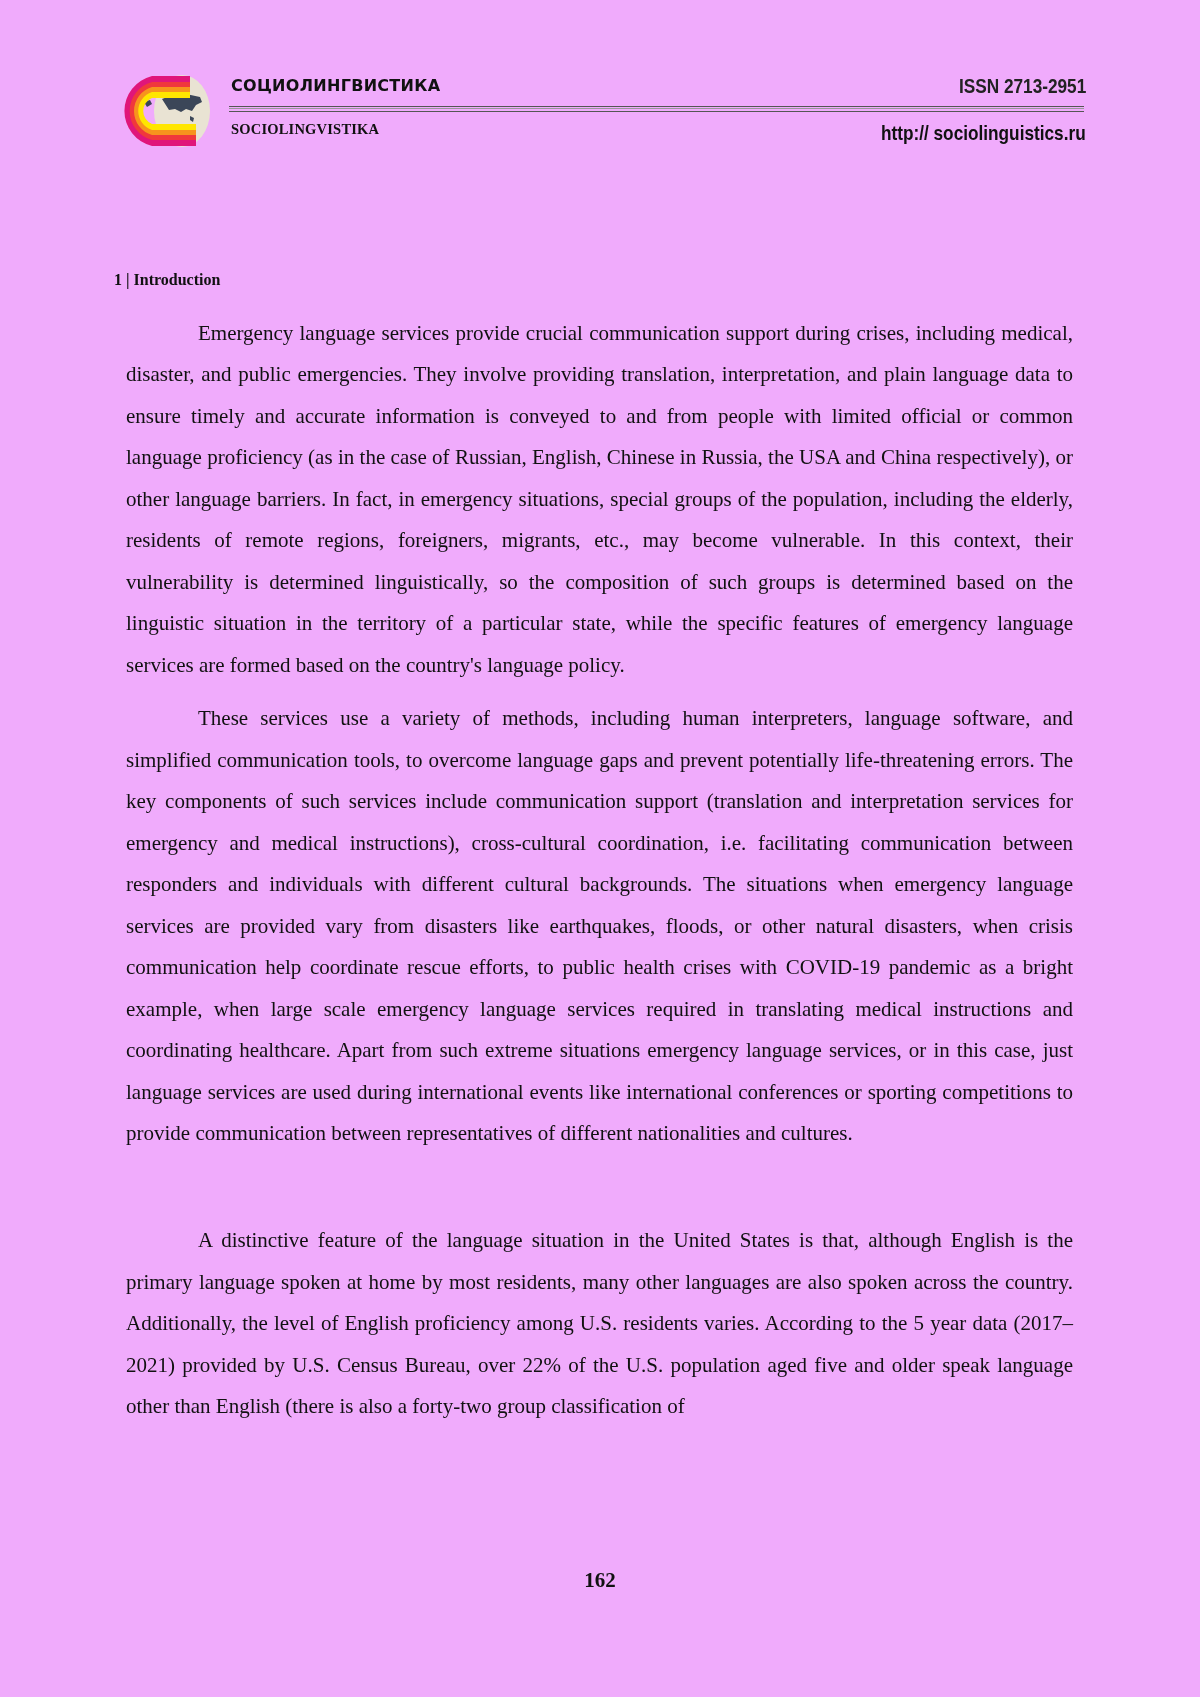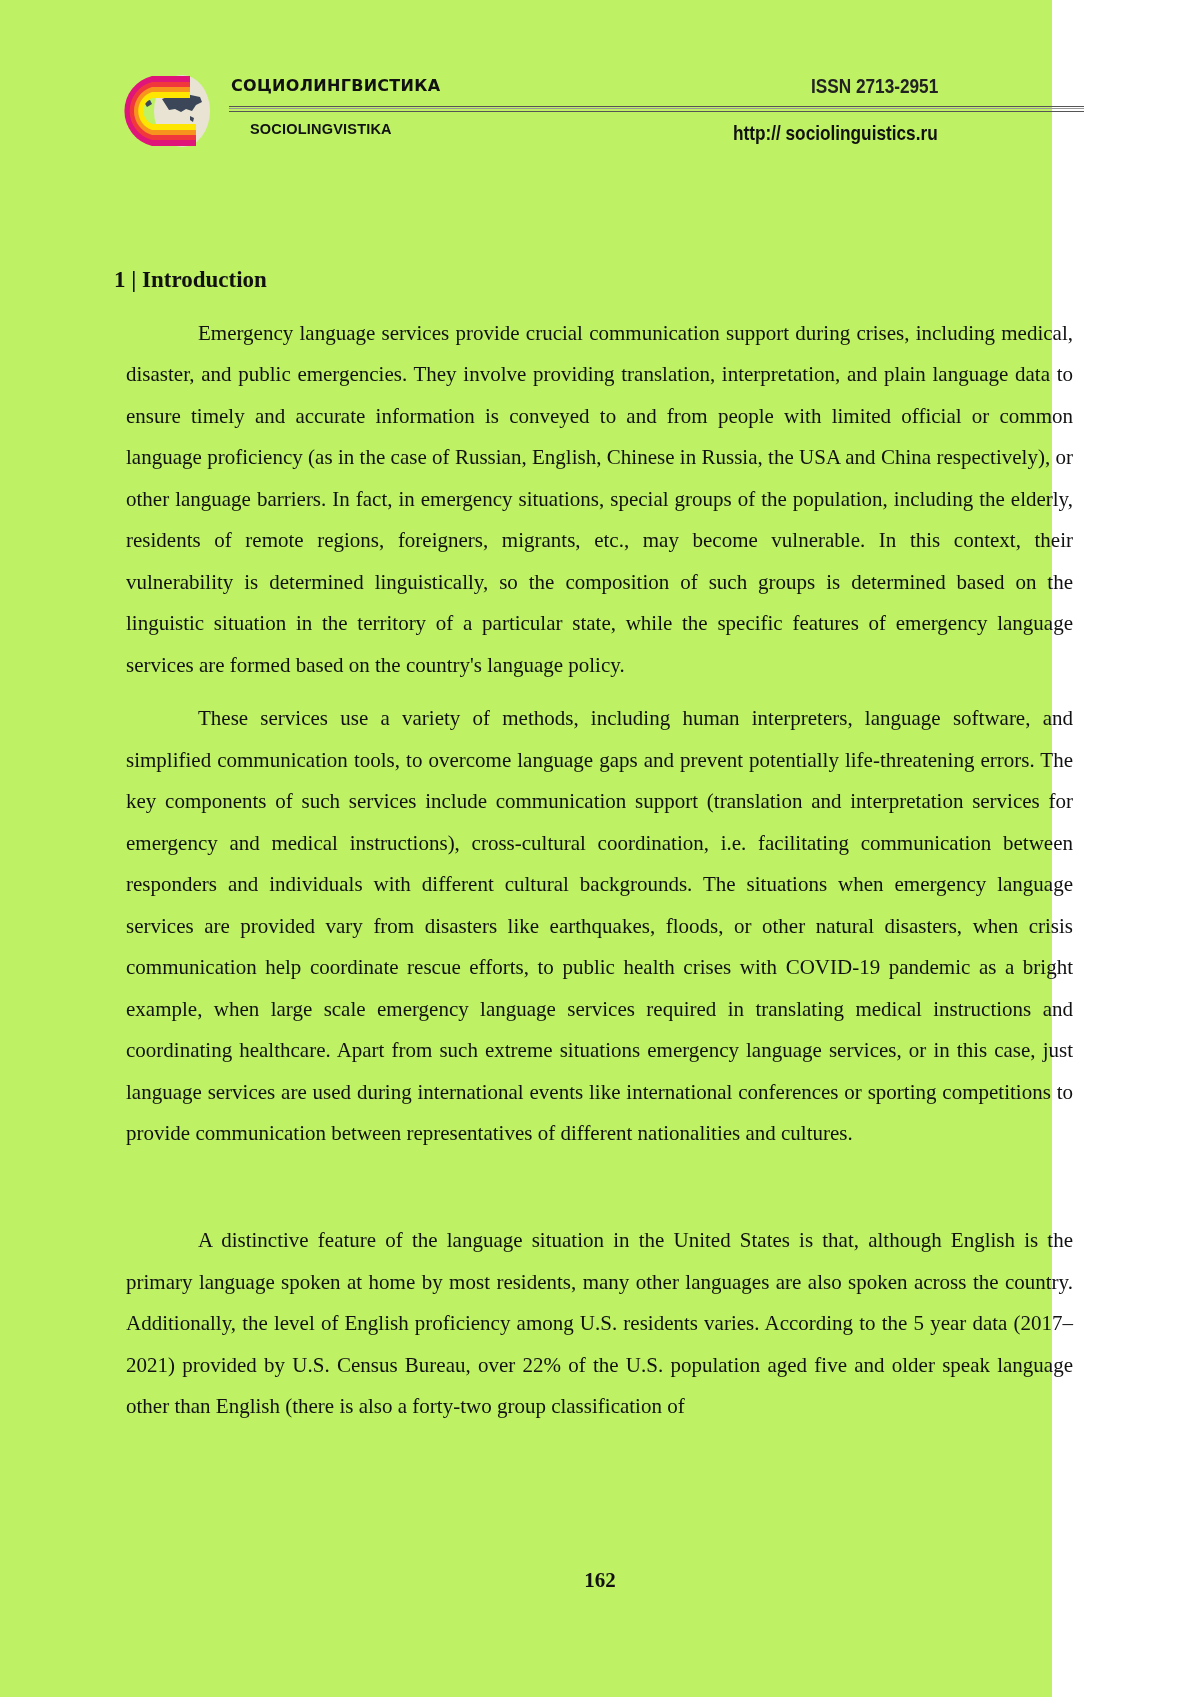--- a/index.html
+++ b/index.html
@@ -4,7 +4,7 @@
 <style>
   html, body { margin: 0; padding: 0; background: #ffffff; }
   body { width: 1200px; height: 1697px; position: relative; overflow: hidden; }
-  .page { position: absolute; left: 0; top: 0; width: 1052px; height: 1697px; background: #bef264; }
+  .page { position: absolute; left: 0; top: 0; width: 1200px; height: 1697px; background: #f0abfc; }
 
   
   .logo { position: absolute; left: 112px; top: 72px; width: 100px; height: 78px; }

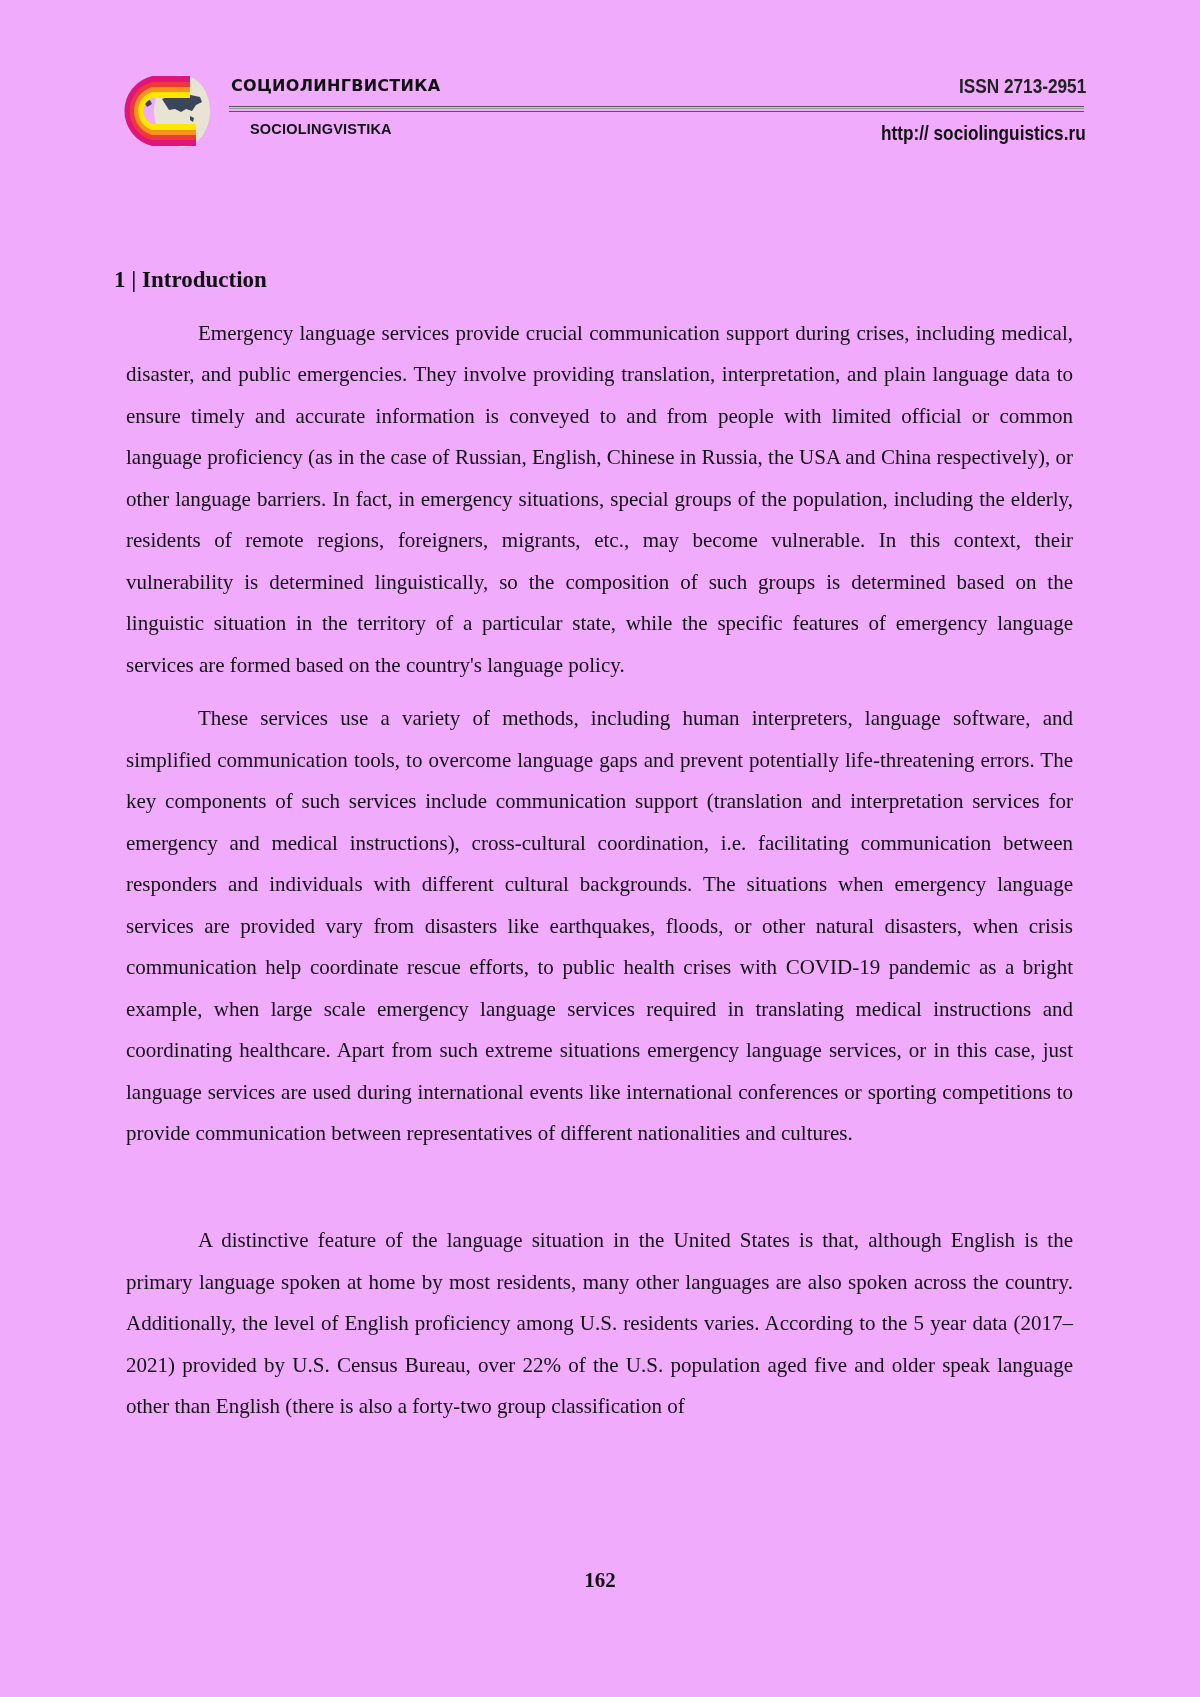--- a/index.html
+++ b/index.html
@@ -9,7 +9,7 @@
   
   .logo { position: absolute; left: 112px; top: 72px; width: 100px; height: 78px; }
   .hdr-ru { position: absolute; left: 231px; top: 76px; font-family: "DejaVu Sans", sans-serif; font-weight: bold; font-size: 16px; letter-spacing: 0.3px; color: #111; line-height: 20px; }
-  .hdr-en { position: absolute; left: 231px; top: 119px; font-family: Liberation Sans, sans-serif; font-weight: bold; font-size: 14.5px; letter-spacing: 0.2px; color: #111; line-height: 20px; margin-left: 19px; }
+  .hdr-en { position: absolute; left: 231px; top: 119px; font-family: Liberation Serif, serif; font-weight: bold; font-size: 14.5px; letter-spacing: 0.2px; color: #111; line-height: 20px; }
   .hdr-issn { position: absolute; right: 114px; top: 74px; font-family: "Liberation Sans", sans-serif; font-weight: bold; font-size: 21px; color: #222; transform: scaleX(0.82); transform-origin: right center; line-height: 24px; }
   .hdr-url { position: absolute; right: 114px; top: 121px; font-family: "Liberation Sans", sans-serif; font-weight: bold; font-size: 21px; color: #111; transform: scaleX(0.82); transform-origin: right center; line-height: 24px; }
   .hdr-rule { position: absolute; left: 229px; top: 106px; width: 855px; height: 6px; border-top: 1.5px solid #555; border-bottom: 1.5px solid #555; box-sizing: border-box; }

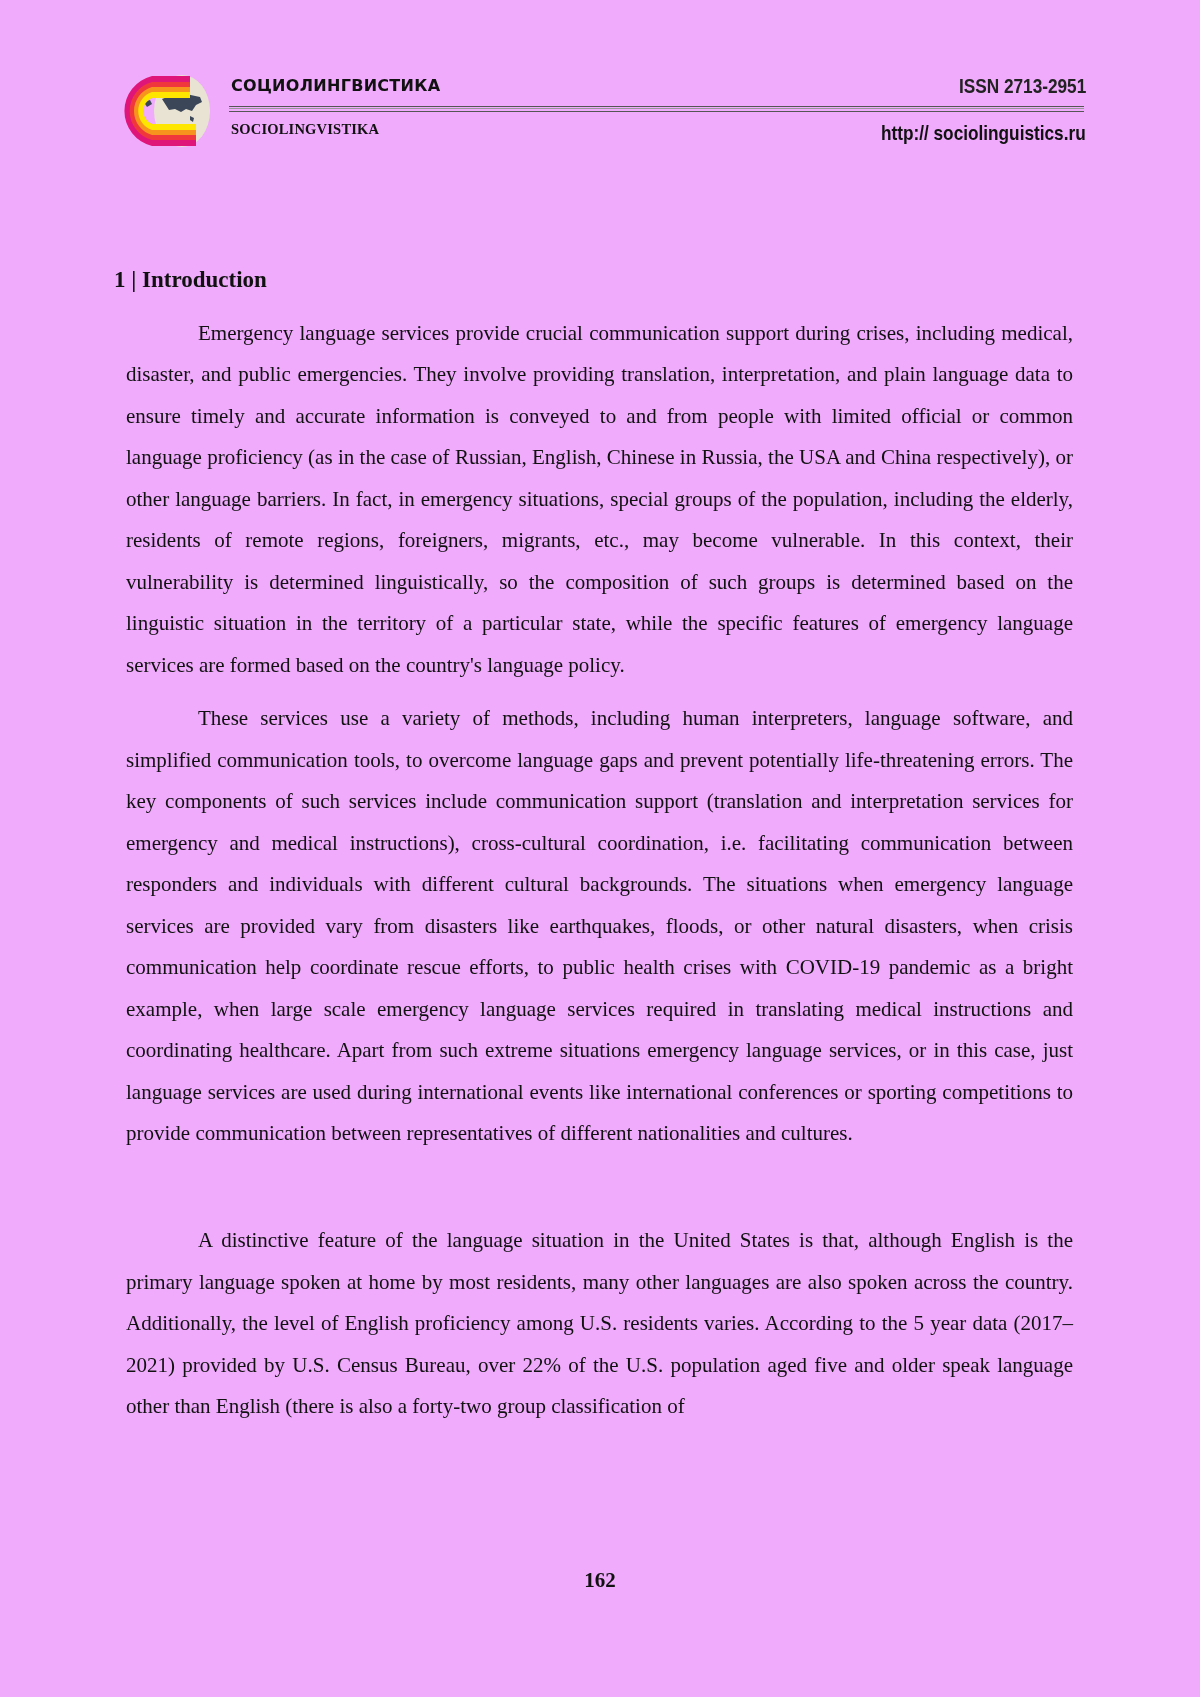--- a/index.html
+++ b/index.html
@@ -17,7 +17,7 @@
 
   
   .body-text { position: absolute; left: 114px; top: 259px; width: 971px; font-family: "Liberation Serif", serif; font-size: 21px; line-height: 41.5px; color: #111; }
-  .h1 { font-weight: bold; margin: 0; font-size: 23px; line-height: 41.5px; }
+  .h1 { font-weight: bold; margin: 0; font-size: 16px; line-height: 41.5px; }
   .para { margin: 12px; text-align: justify; text-indent: 72px; }
   .gap { height: 41.5px; }
 

